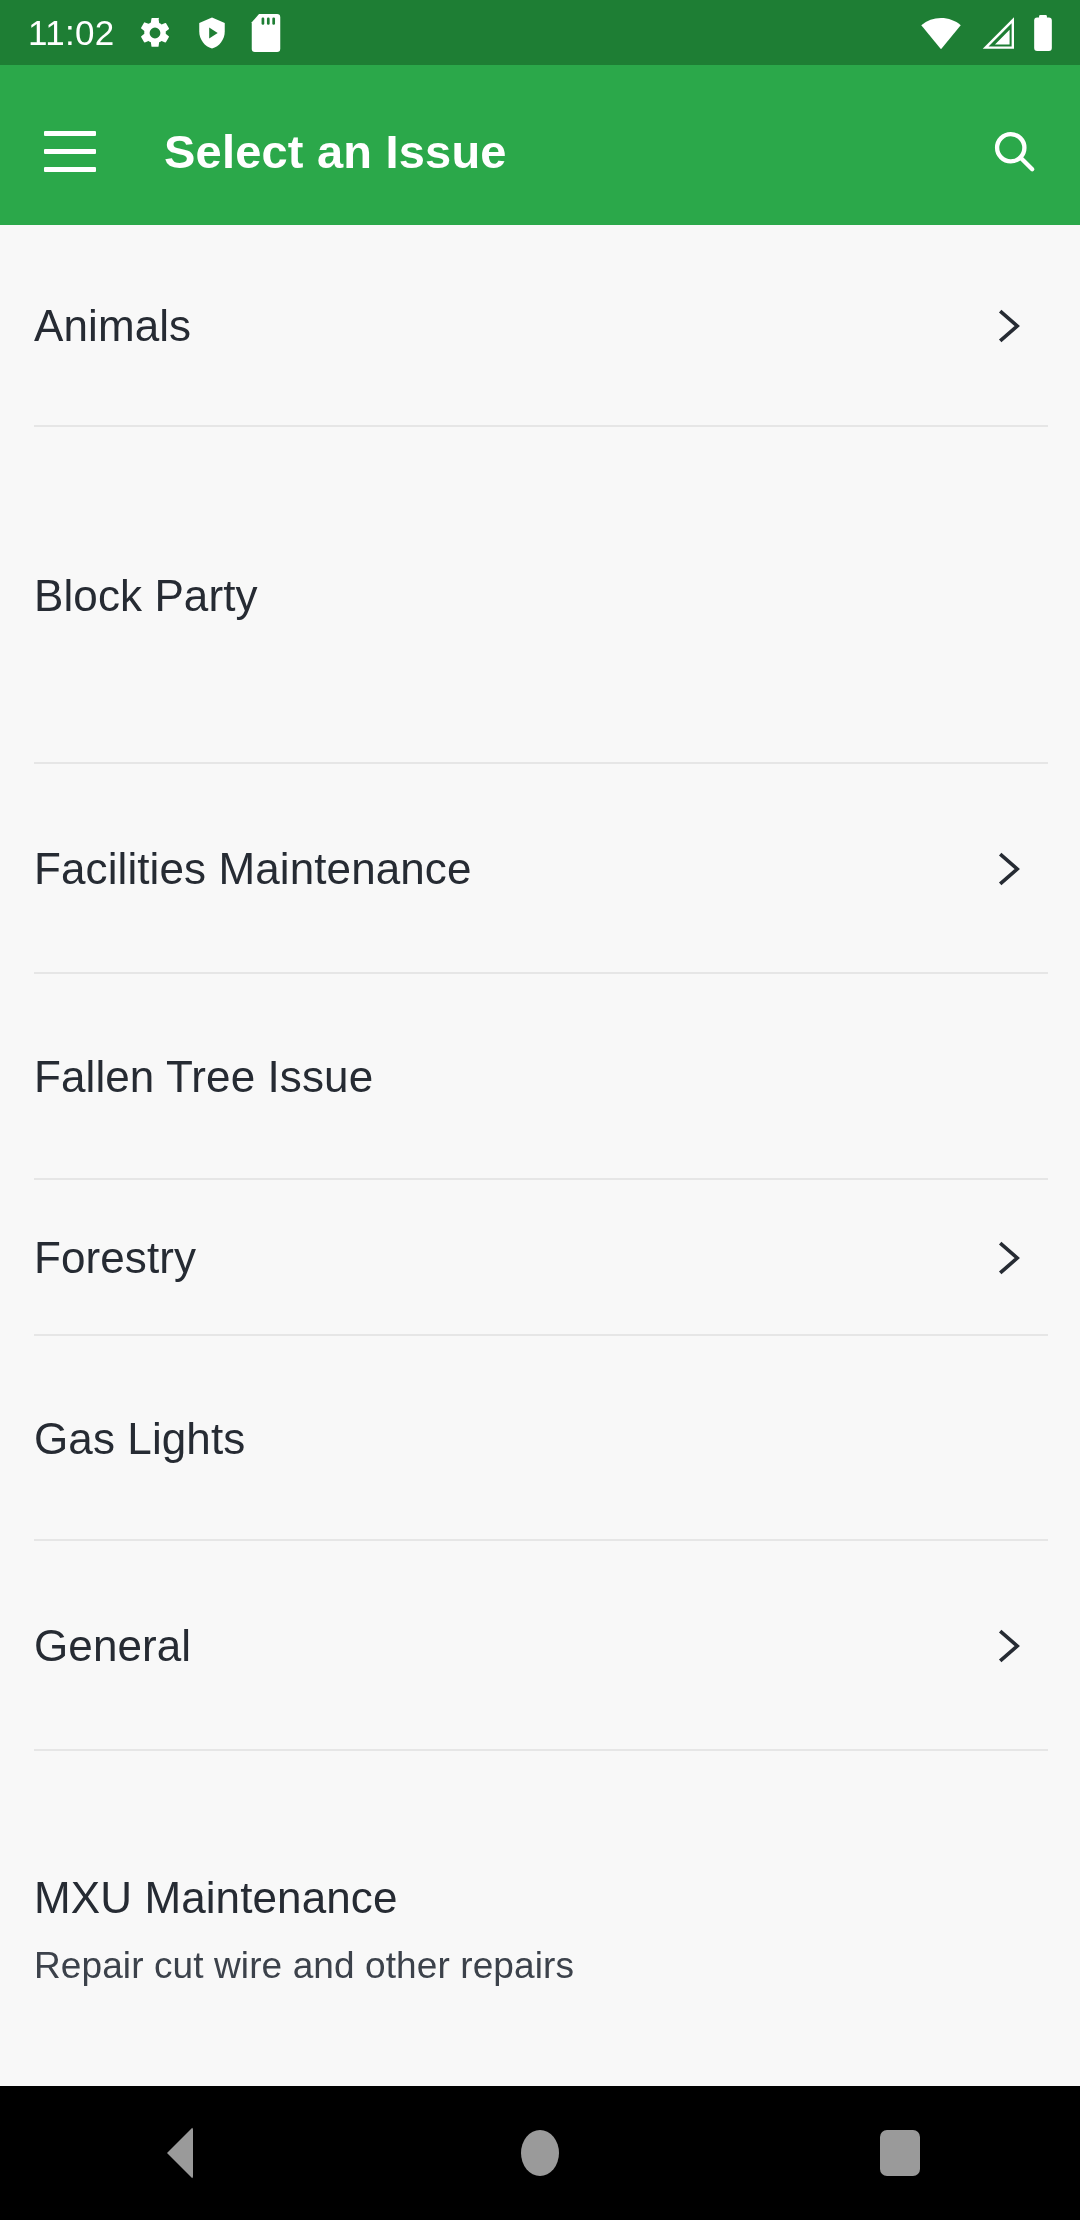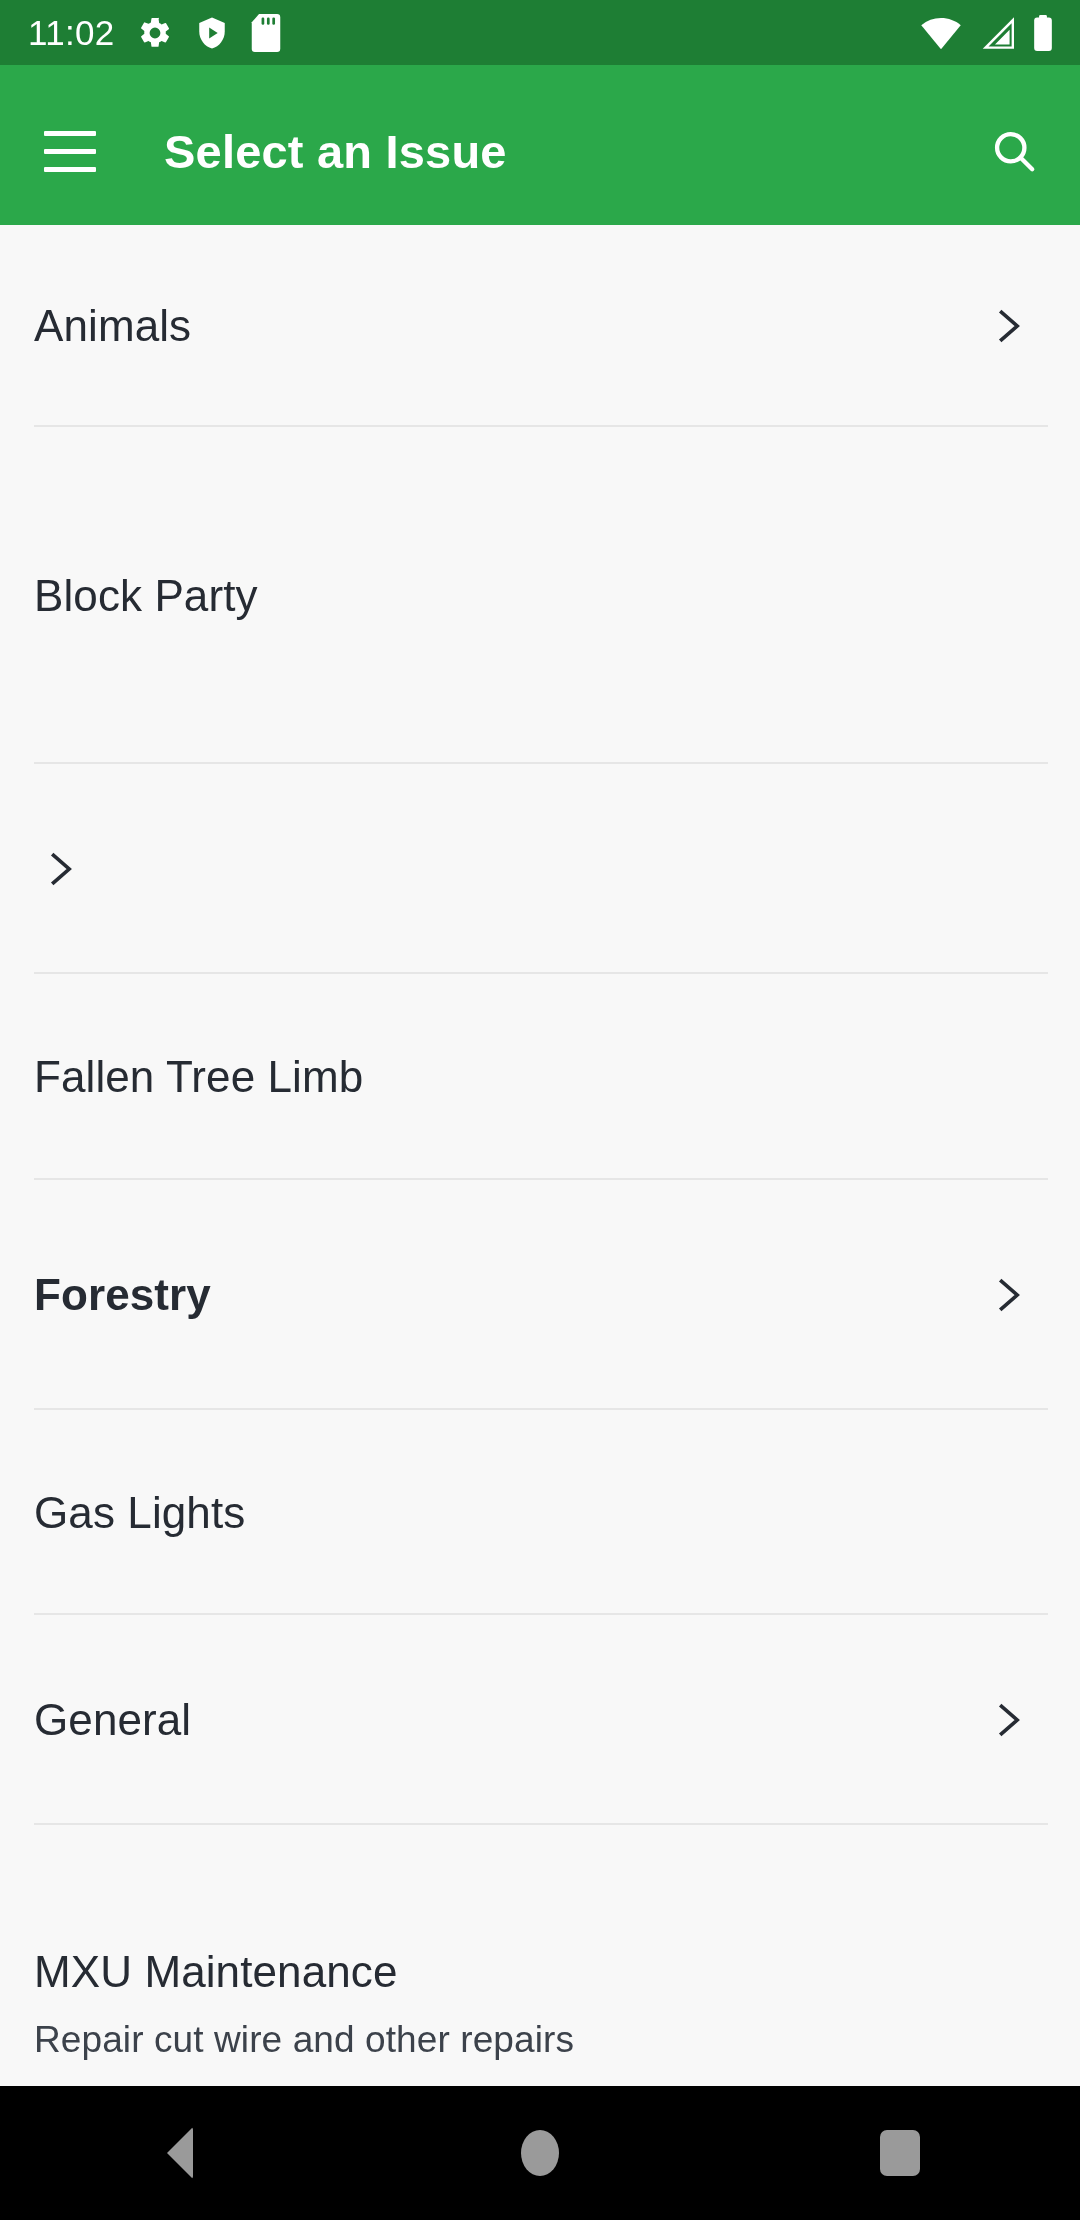--- a/index.html
+++ b/index.html
@@ -270,6 +270,9 @@
     </div>
 
     <div class="list-item" style="height:210px;">
+      <div class="item-text">
+        <div class="item-title">Facilities Maintenance</div>
+      </div>
       <div class="chevron">
         <svg width="44" height="44" viewBox="0 0 24 24" fill="none" stroke="#262B33" stroke-width="2" stroke-linecap="square">
             <polyline points="8.5,4.5 17,12 8.5,19.5"></polyline>

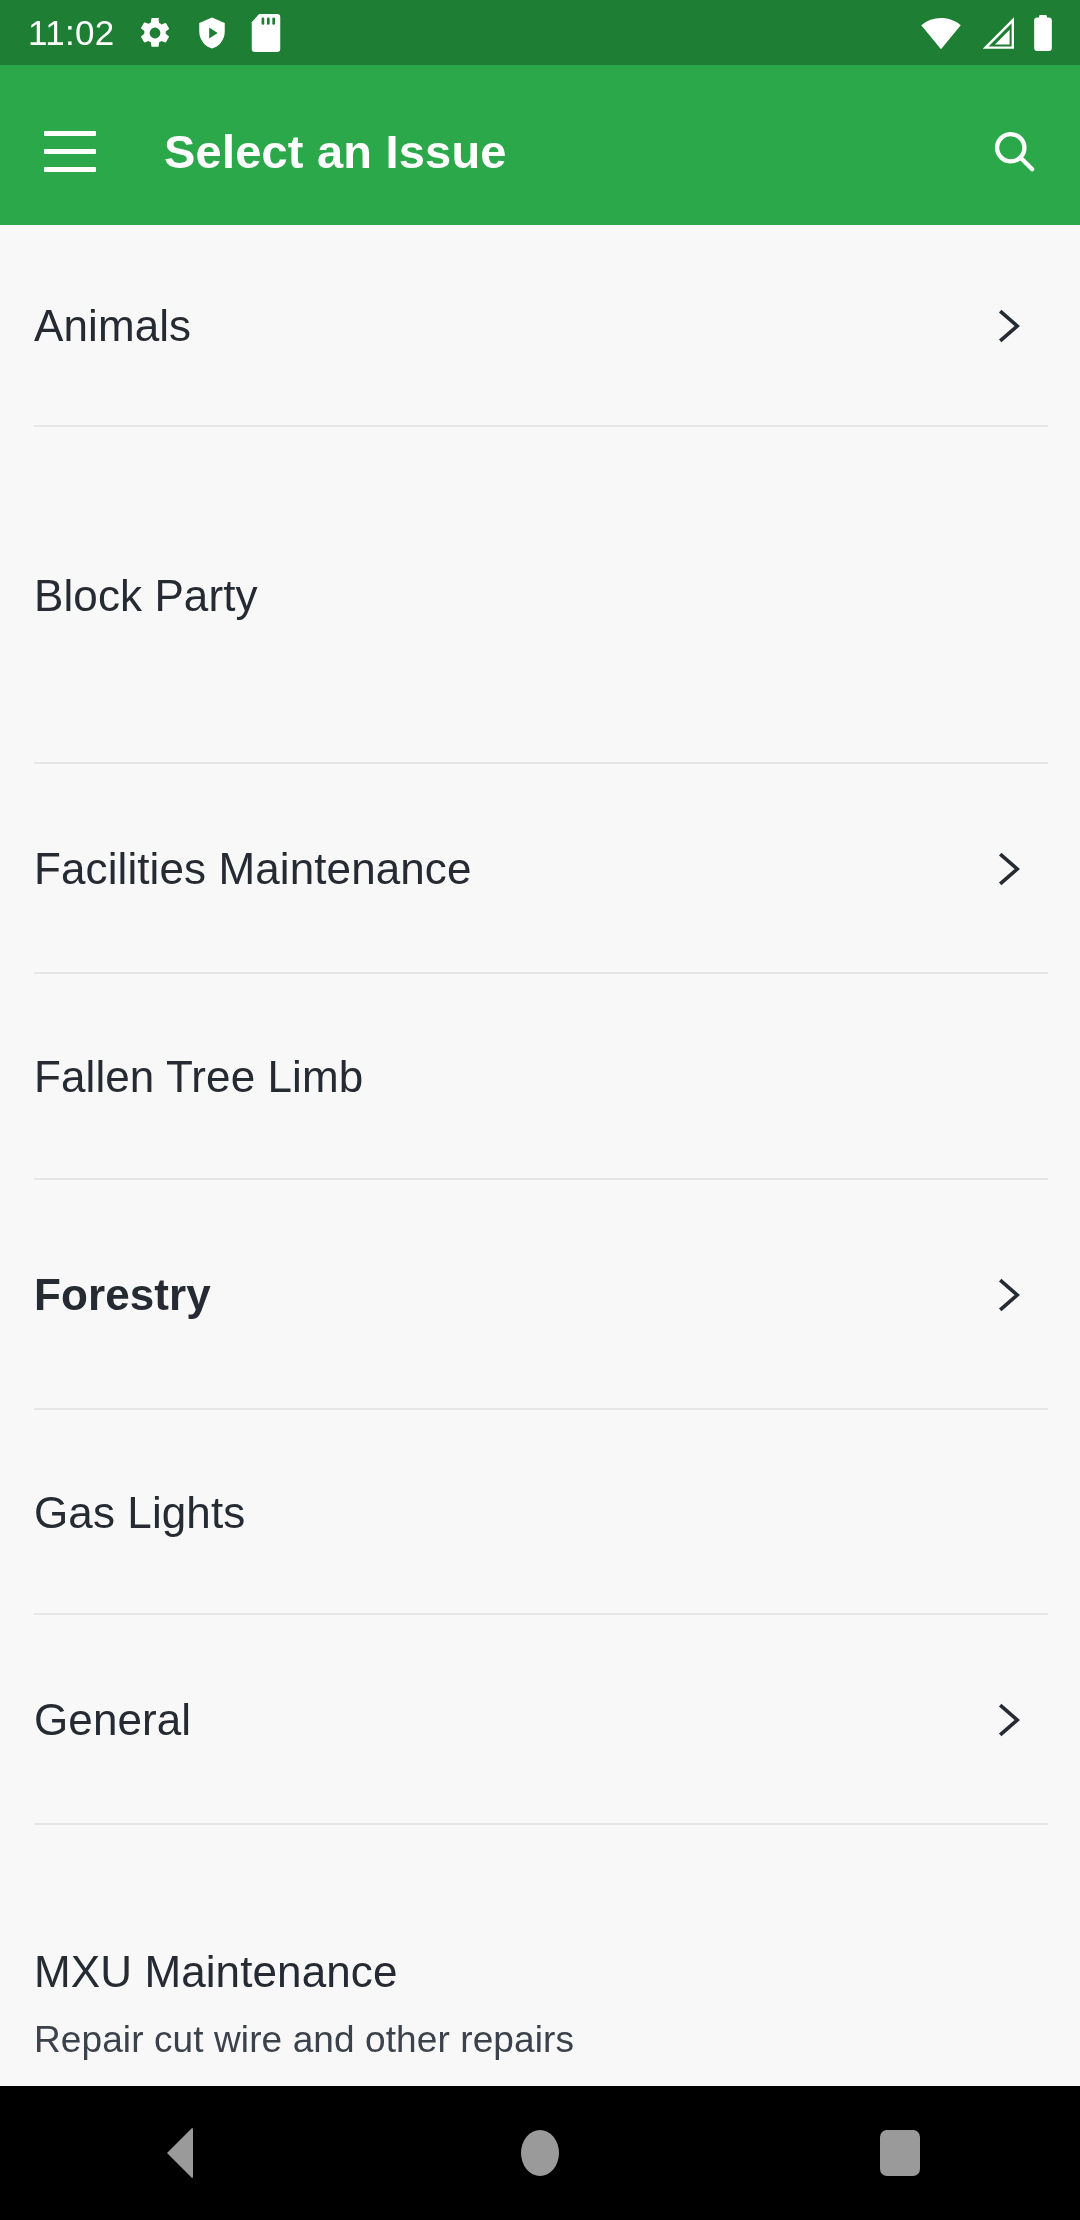--- a/index.html
+++ b/index.html
@@ -283,7 +283,7 @@
 
     <div class="list-item" style="height:206px;">
       <div class="item-text">
-        <div class="item-title">Fallen Tree Limb</div>
+        <div class="item-title">Fallen Tree Issue</div>
       </div>
       <div class="chevron hidden">
         <svg width="44" height="44" viewBox="0 0 24 24" fill="none" stroke="#262B33" stroke-width="2" stroke-linecap="square">

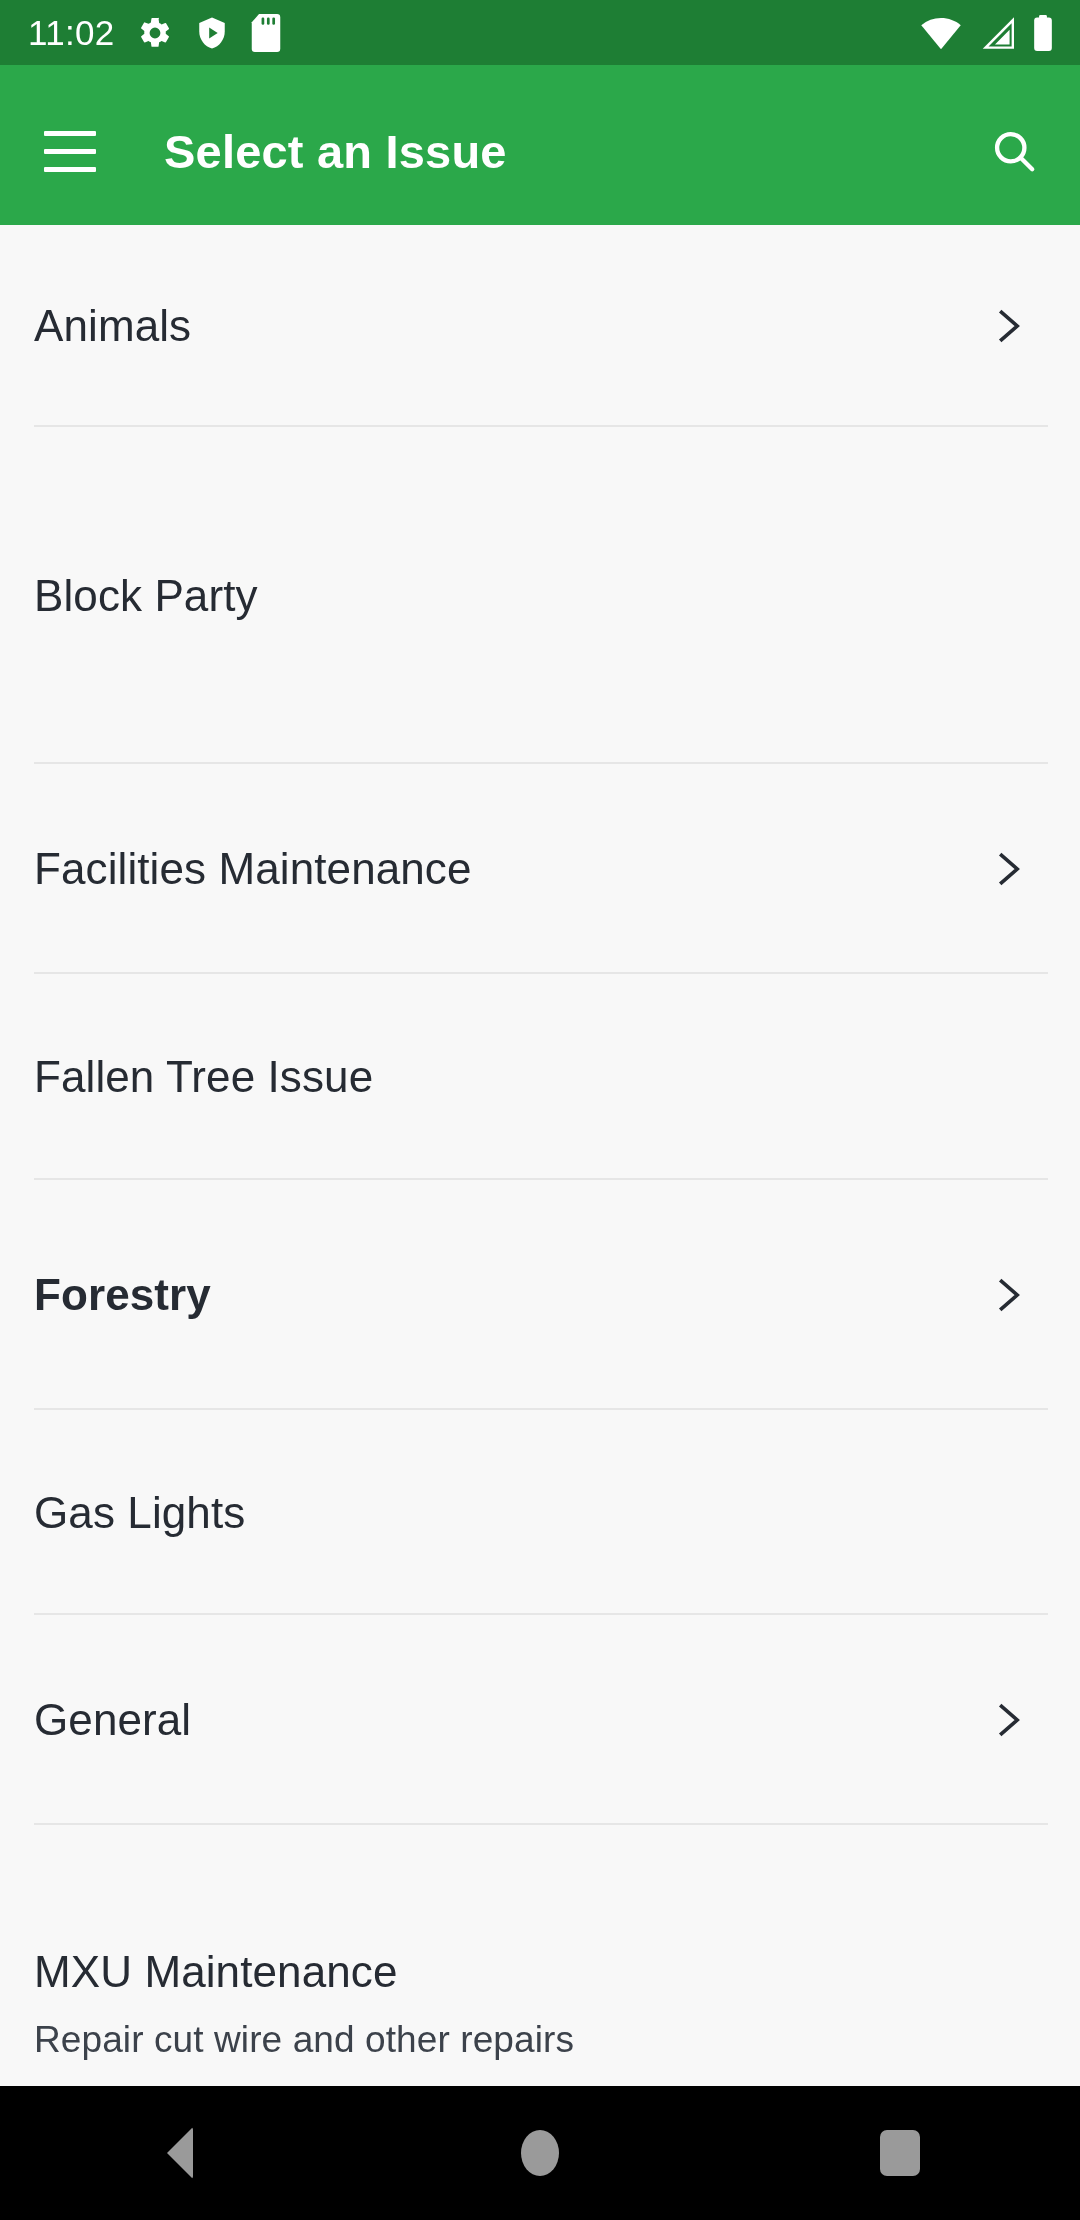--- a/index.html
+++ b/index.html
@@ -293,7 +293,7 @@
       <div class="divider"></div>
     </div>
 
-    <div class="list-item" style="height:230px;font-weight:bold;">
+    <div class="list-item" style="height:156px;">
       <div class="item-text">
         <div class="item-title">Forestry</div>
       </div>

